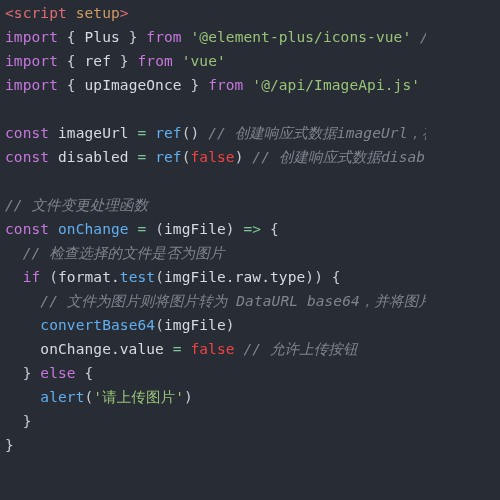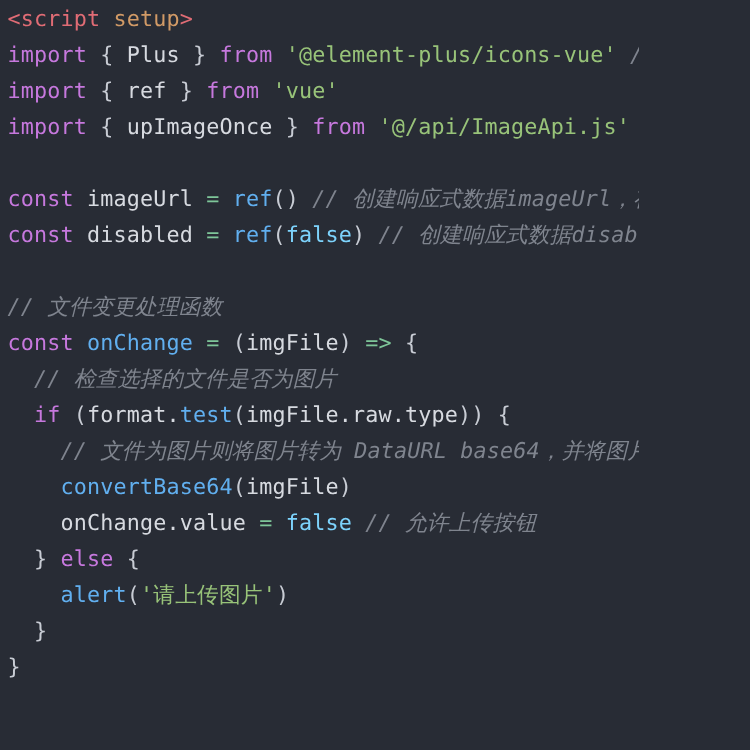--- a/index.html
+++ b/index.html
@@ -42,7 +42,7 @@
   .t-attr    { color: #d19a66; }
   .t-regex   { color: #98c379; }
   .t-comment { color: #7f848e; font-style: italic; }
-  .t-num     { color: #7dd3fc; }
+  .t-num     { color: #ef4444; }
 </style>
 </head>
 <body>

